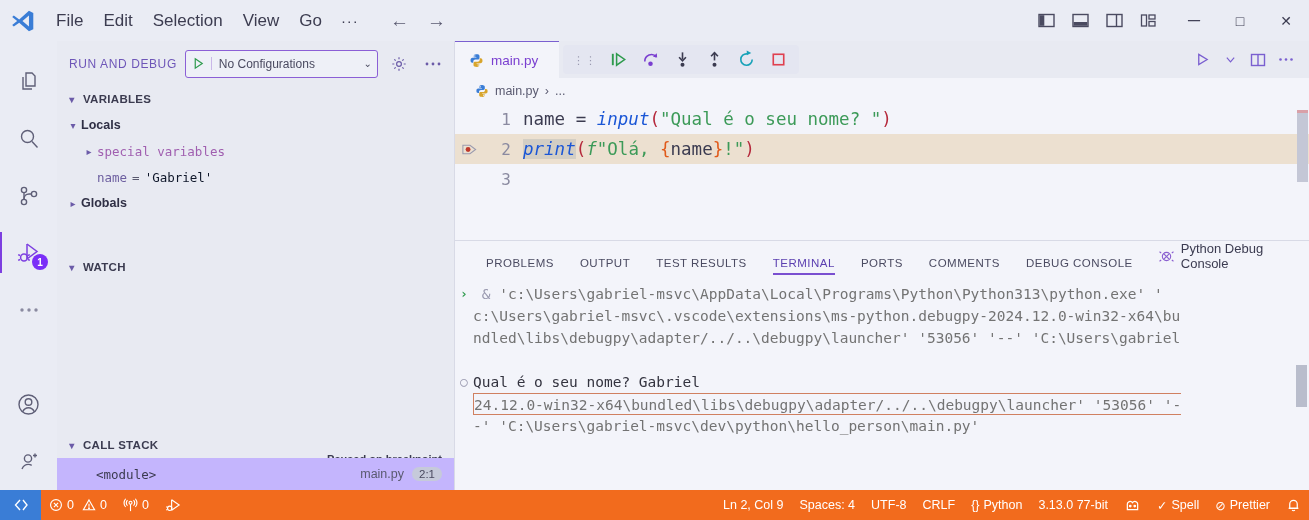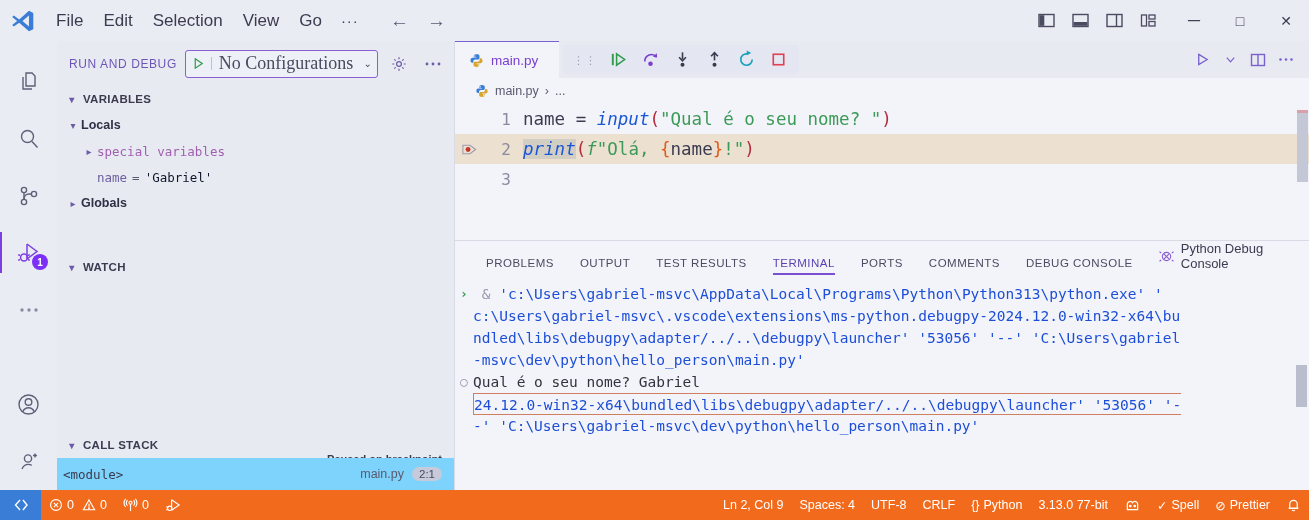--- a/index.html
+++ b/index.html
@@ -88,7 +88,7 @@
     display: flex; align-items: center; background: #eef0f7; max-width: 193px;
   }
   .config-play { width: 26px; display:flex; align-items:center; justify-content:center; border-right:1px solid #c9b7e8;}
-  .config-label { flex: 1 1 auto; font-size: 18px; color:#4a4a60; padding-left: 7px; overflow:hidden; white-space:nowrap;font-family:Liberation Serif, serif;}
+  .config-label { flex: 1 1 auto; font-size: 12px; color:#4a4a60; padding-left: 7px; overflow:hidden; white-space:nowrap;}
   .config-caret { padding-right: 5px; color:#4a4a60; font-size: 10px;}
   .sb-gear, .sb-dots { width: 26px; height: 26px; display:flex; align-items:center; justify-content:center; color:#6b5ba8;}
 

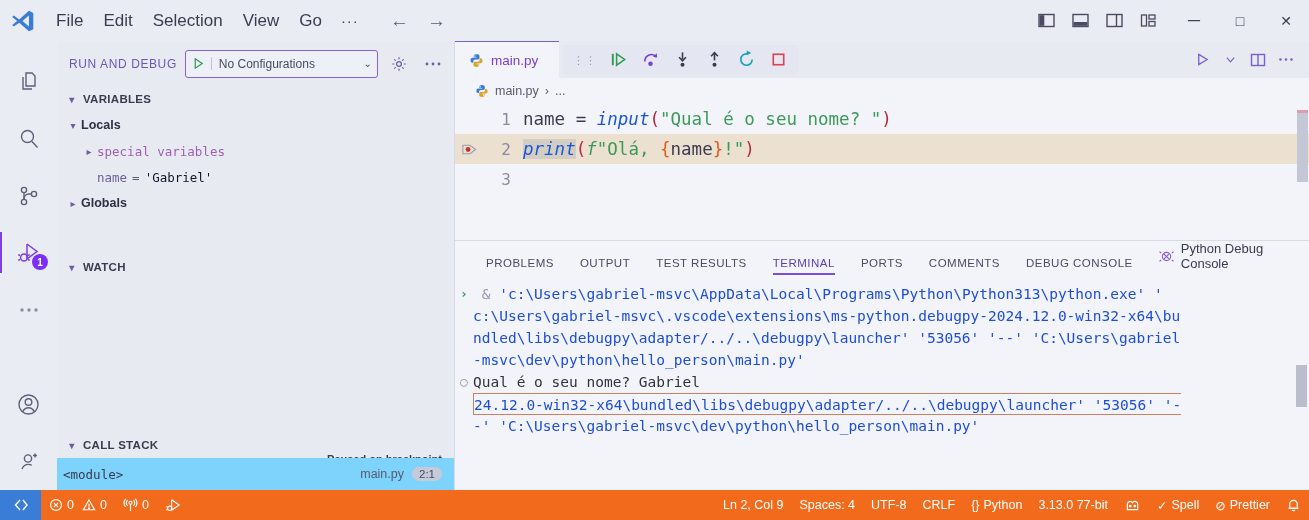--- a/index.html
+++ b/index.html
@@ -172,7 +172,7 @@
   .terminal { flex: 1 1 auto; position:relative; overflow:hidden; padding: 6px 0 0 0; min-height:0; background:#f3f4fa;}
   .tline { display:flex; font-family:"DejaVu Sans Mono","Liberation Mono",monospace; font-size: 14.5px; line-height: 22px; height: 22px; white-space: pre; }
   .tmark { width: 18px; flex: 0 0 18px; text-align:center; color:#9a9ab0; font-size: 13px;}
-  .t-blue { color:#1d4ed8; }
+  .t-blue { color:#737373; }
   .t-dark { color:#33333f; }
   .t-gray { color:#9a9ab0; }
   .t-green { color:#2e9b4d; font-weight:bold; }

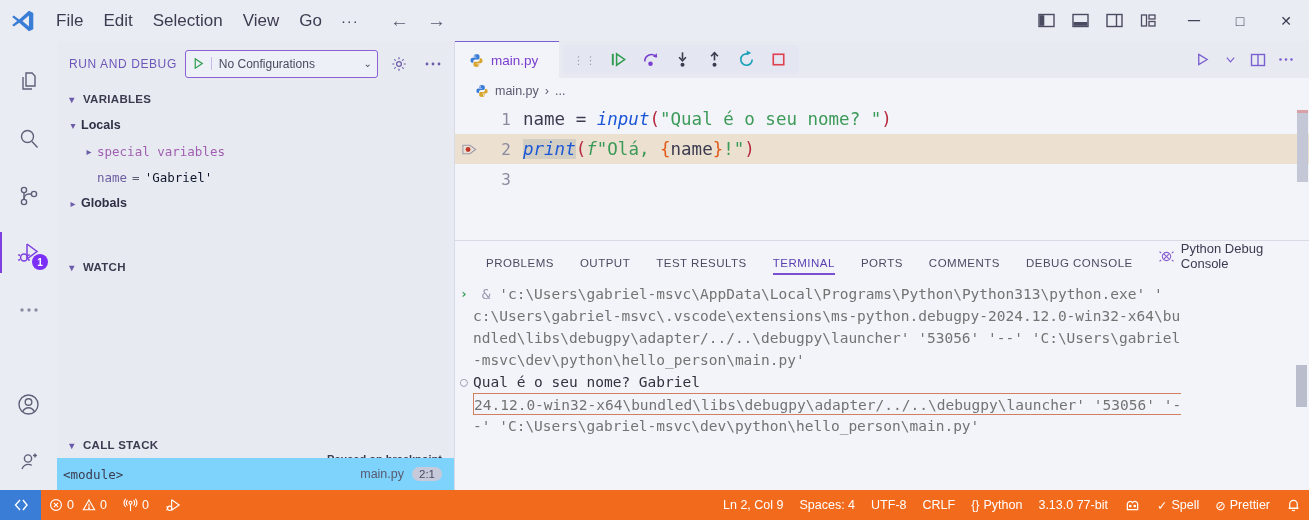--- a/index.html
+++ b/index.html
@@ -543,7 +543,7 @@
             <span class="tmark"></span><span class="t-blue">ndled\libs\debugpy\adapter/../..\debugpy\launcher' '53056' '--' 'C:\Users\gabriel</span>
           </div>
           <div class="tline">
-            <span class="tmark"></span><span class="t-blue">-msvc\dev\python\hello_person\main.py'</span>
+            <span class="tmark"></span>
           </div>
           <div class="tline">
             <span class="tmark t-gray">○</span><span class="t-dark">Qual é o seu nome? Gabriel</span>

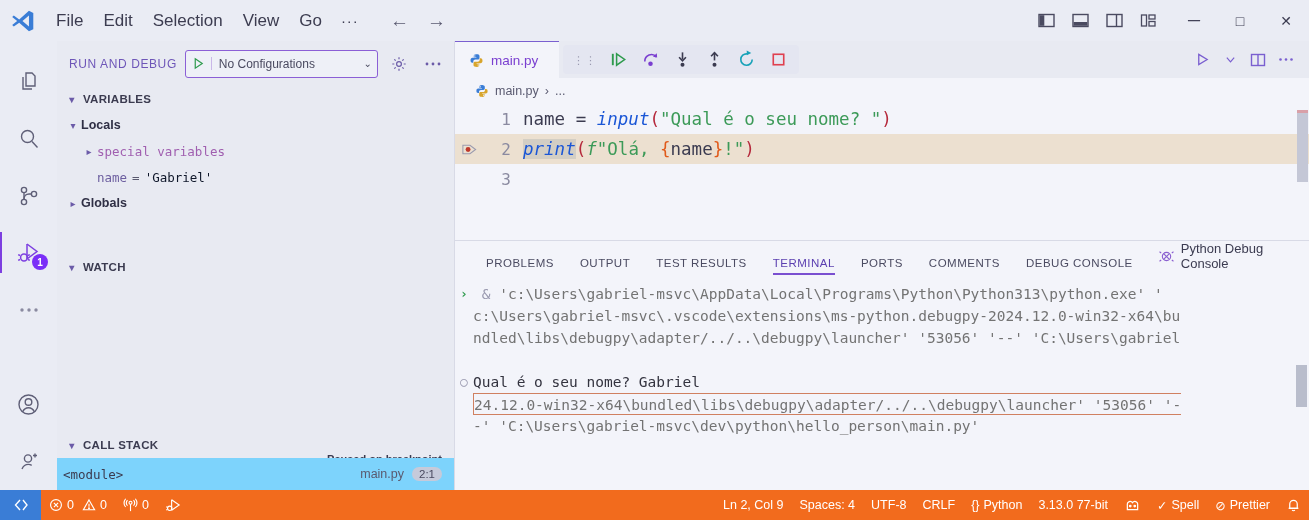--- a/index.html
+++ b/index.html
@@ -113,8 +113,8 @@
   .watch-body { height: 150px; }
 
   .callstack-row {
-    height: 32px; display:flex; align-items:center; background:#7dd3fc;
-    font-size: 13px; padding-left: 6px;
+    height: 32px; display:flex; align-items:center; background:#c4b5fd;
+    font-size: 13px; padding-left: 39px;
   }
   .callstack-row .module { font-family:"DejaVu Sans Mono","Liberation Mono",monospace; font-size:12.5px; color:#3b3b50;}
   .cs-right { margin-left:auto; display:flex; align-items:center; gap:8px; padding-right: 12px;}

